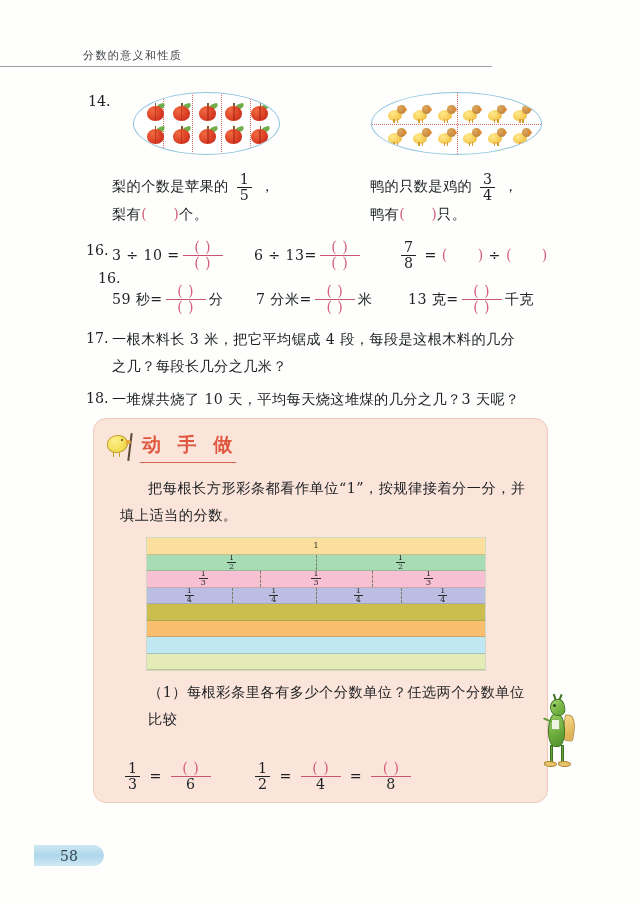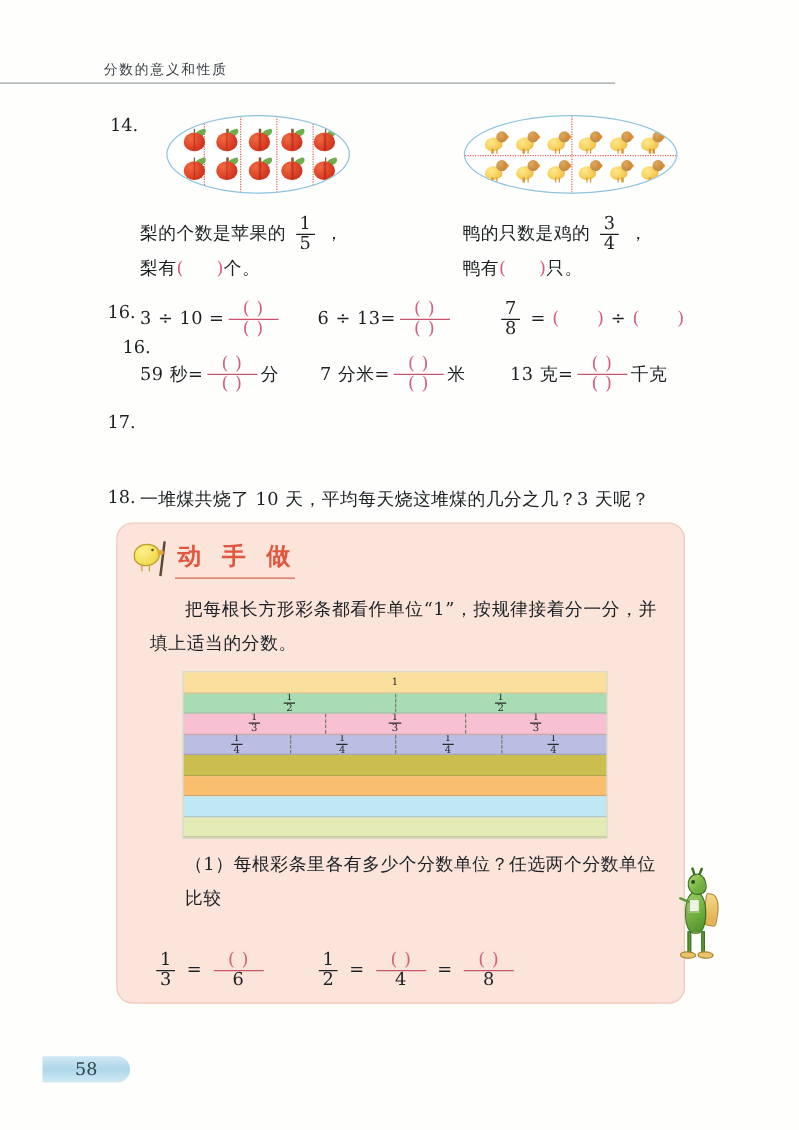--- a/index.html
+++ b/index.html
@@ -517,6 +517,7 @@
   </div>
 
   <div style="position:absolute;left:86px;top:330px;" class="num-label">17.</div>
+  <div class="body-text" style="position:absolute;left:112px;top:330px;width:470px;">一根木料长 3 米，把它平均锯成 4 段，每段是这根木料的几分</div>
 
   <div style="position:absolute;left:86px;top:390px;" class="num-label">18.</div>
   <div class="body-text" style="position:absolute;left:112px;top:390px;width:480px;">一堆煤共烧了 10 天，平均每天烧这堆煤的几分之几？3 天呢？</div>

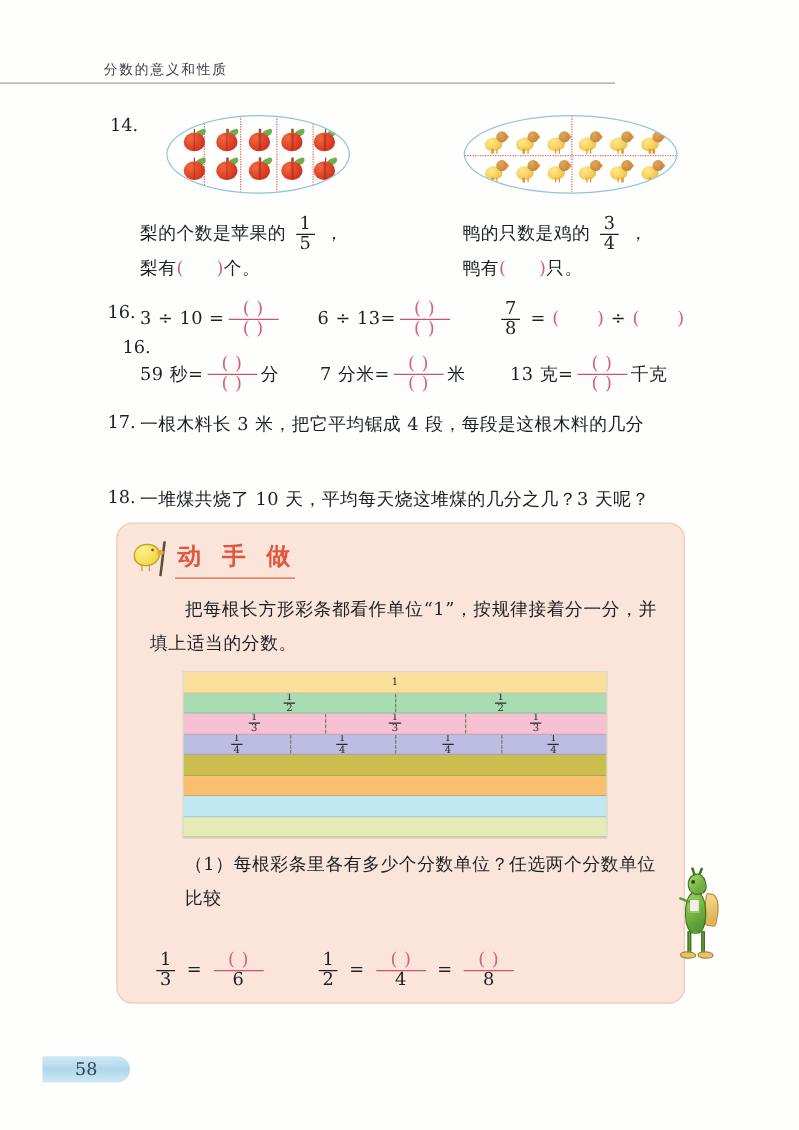--- a/index.html
+++ b/index.html
@@ -518,6 +518,7 @@
 
   <div style="position:absolute;left:86px;top:330px;" class="num-label">17.</div>
   <div class="body-text" style="position:absolute;left:112px;top:330px;width:470px;">一根木料长 3 米，把它平均锯成 4 段，每段是这根木料的几分</div>
+  <div class="body-text" style="position:absolute;left:112px;top:357px;width:470px;">之几？每段长几分之几米？</div>
 
   <div style="position:absolute;left:86px;top:390px;" class="num-label">18.</div>
   <div class="body-text" style="position:absolute;left:112px;top:390px;width:480px;">一堆煤共烧了 10 天，平均每天烧这堆煤的几分之几？3 天呢？</div>

